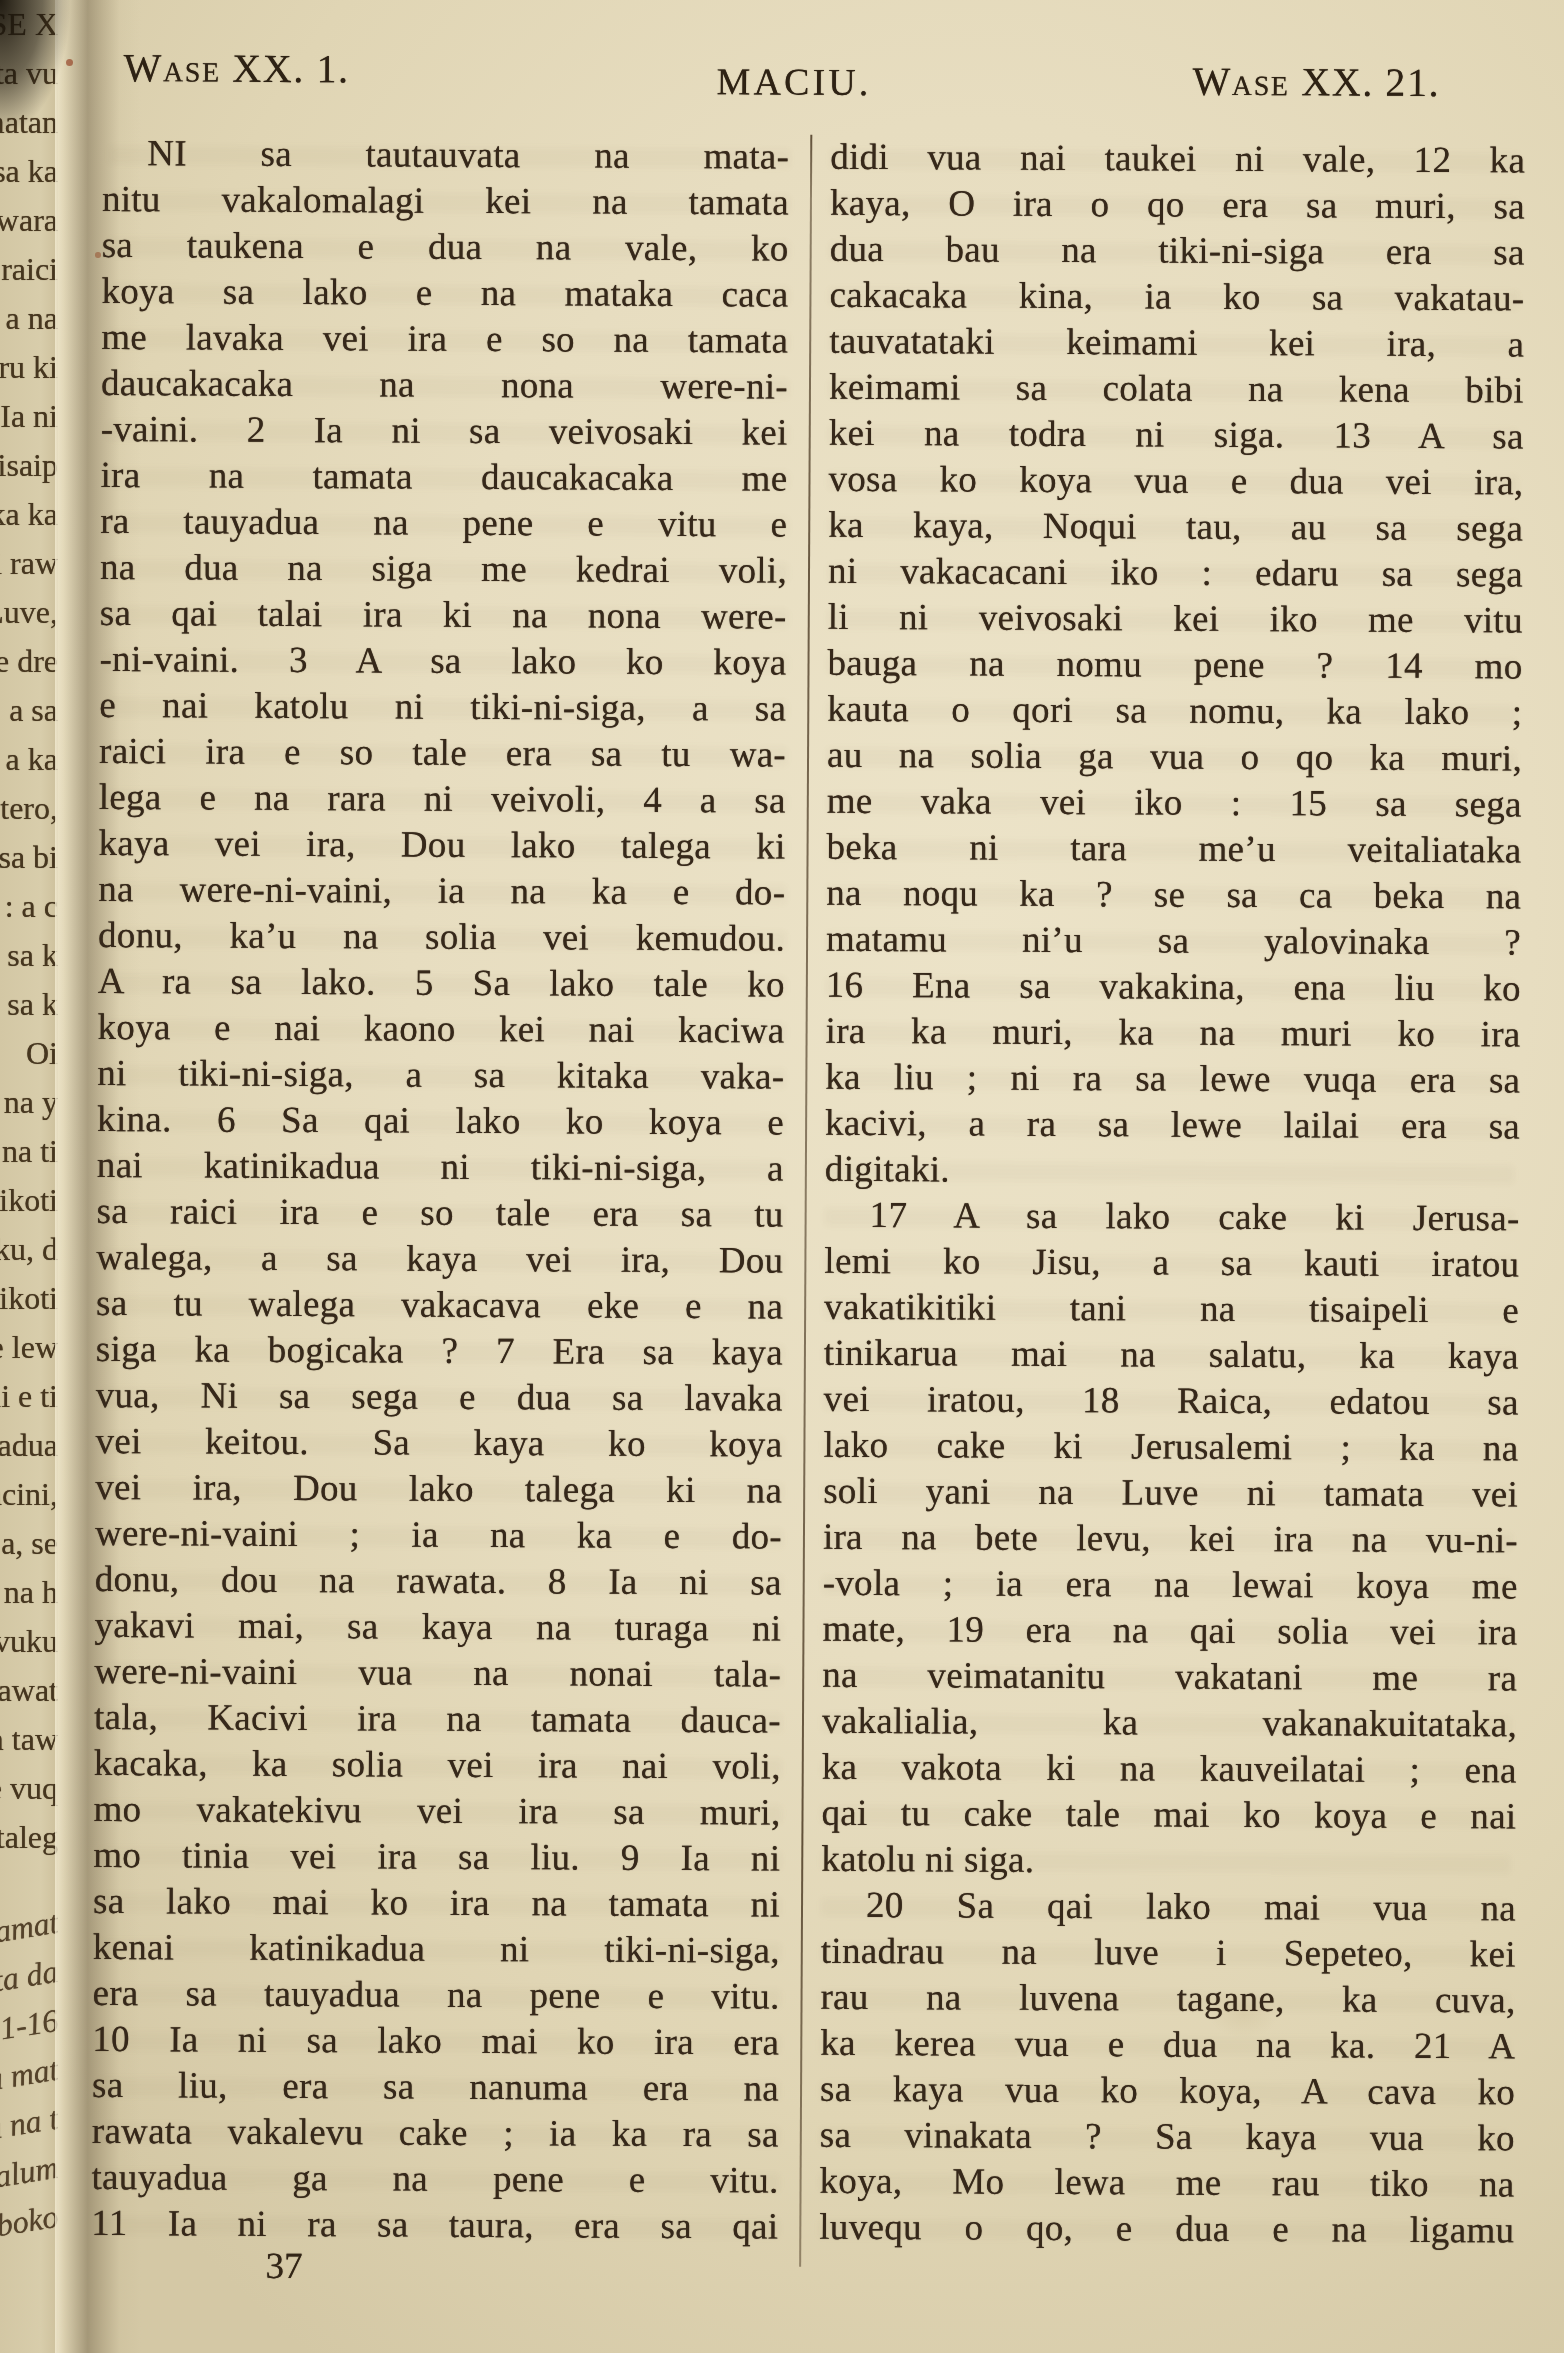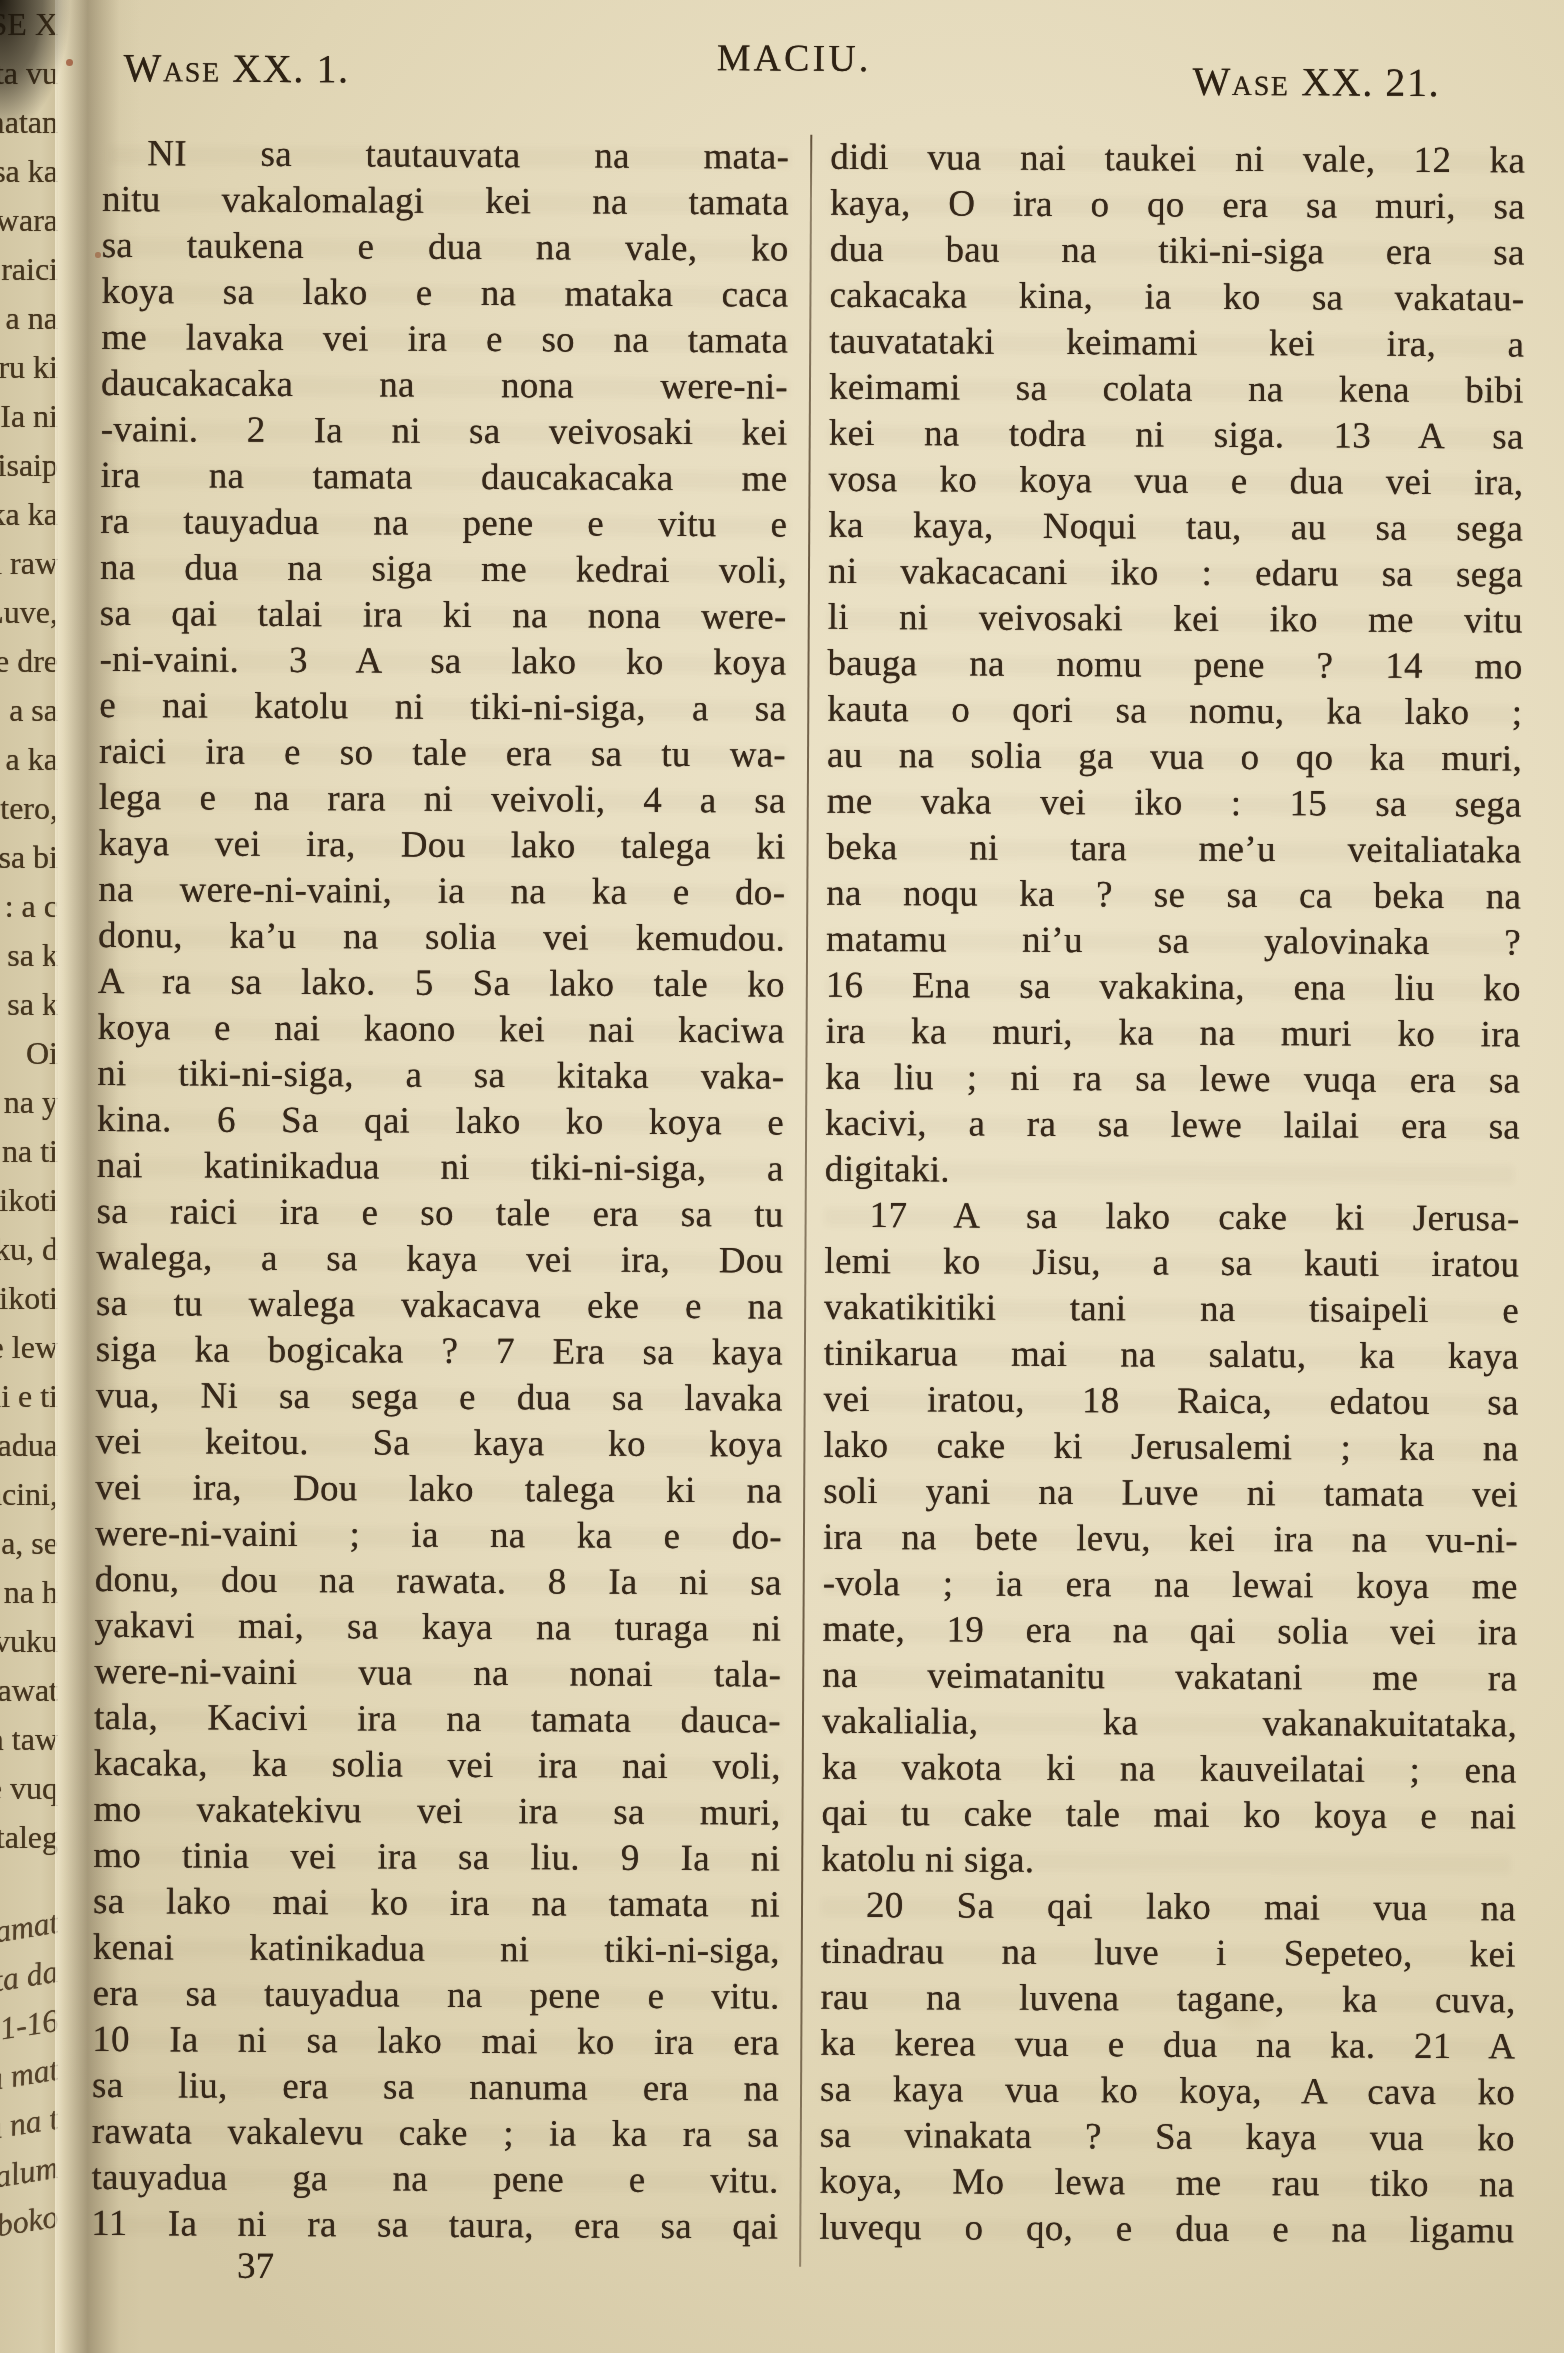--- a/index.html
+++ b/index.html
@@ -202,7 +202,7 @@
   <div class="tilt">
 
     <div class="rh rh-ref" style="left:124px;top:44px">Wase XX. 1.</div>
-    <div class="rh rh-book" style="left:717px;top:32px">MACIU.</div>
+    <div class="rh rh-book" style="left:717px;top:56px">MACIU.</div>
     <div class="rh rh-ref" style="left:1193px;top:52px">Wase XX. 21.</div>
 
     <div class="ghost" style="left:110px;top:133px;width:681px;height:2113px"></div>

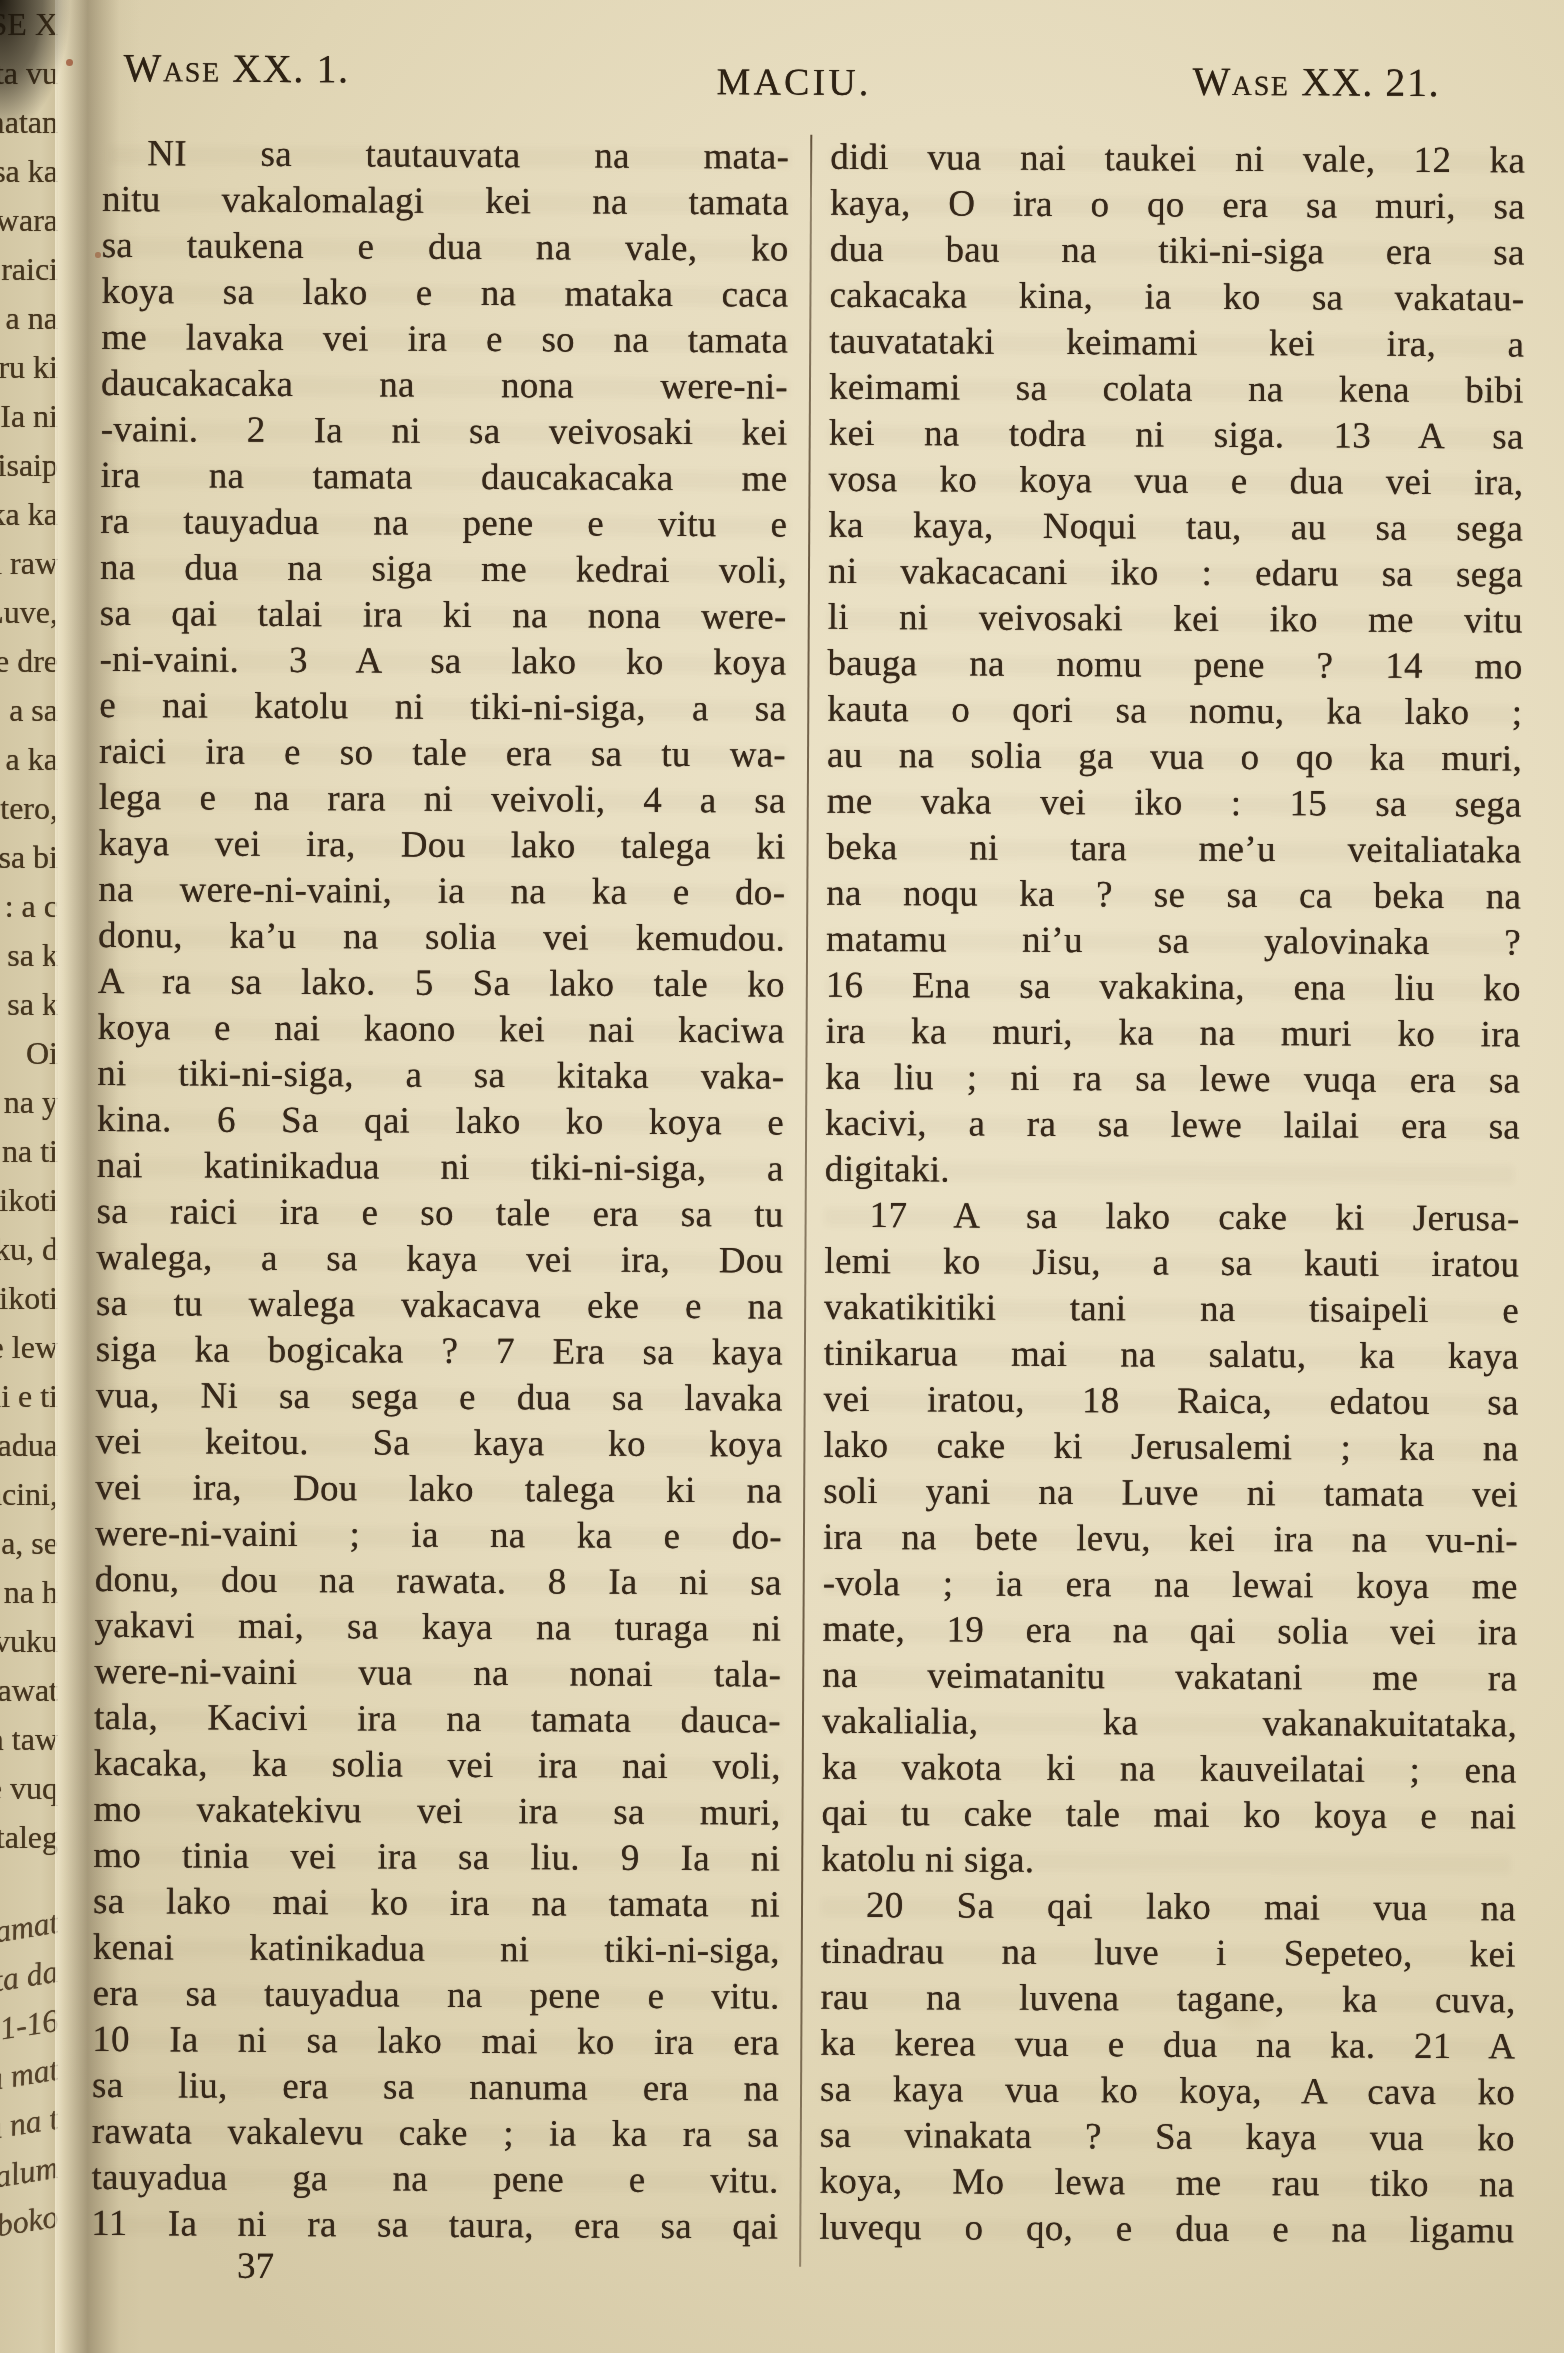--- a/index.html
+++ b/index.html
@@ -36,7 +36,7 @@
   .divider{position:absolute;left:811px;top:131px;width:2.3px;height:2132px;
     background:linear-gradient(180deg, rgba(74,56,34,.85) 0%, rgba(74,56,34,.55) 3%, rgba(74,56,34,.8) 20%,
      rgba(74,56,34,.6) 50%, rgba(74,56,34,.85) 80%, rgba(74,56,34,.5) 100%);}
-  .pageno{position:absolute;left:249px;top:2243px;width:94px;
+  .pageno{position:absolute;left:249px;top:2243px;width:94px;text-align:center;
     font-size:37px;color:#322516;text-shadow:0 0 0.8px rgba(45,32,18,.85);}
   
   .ghost{position:absolute;pointer-events:none;opacity:.45;filter:blur(3.9px);

